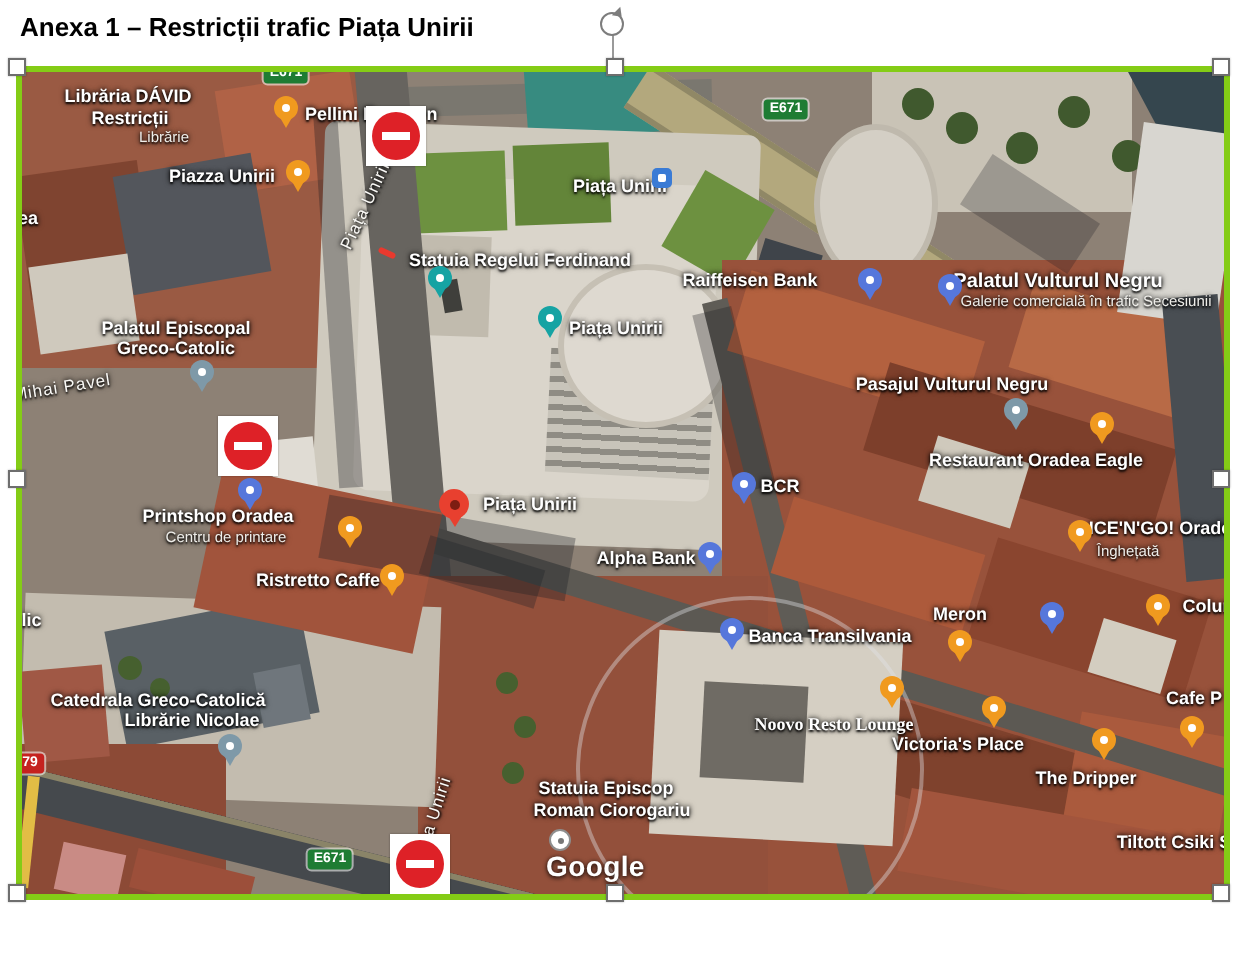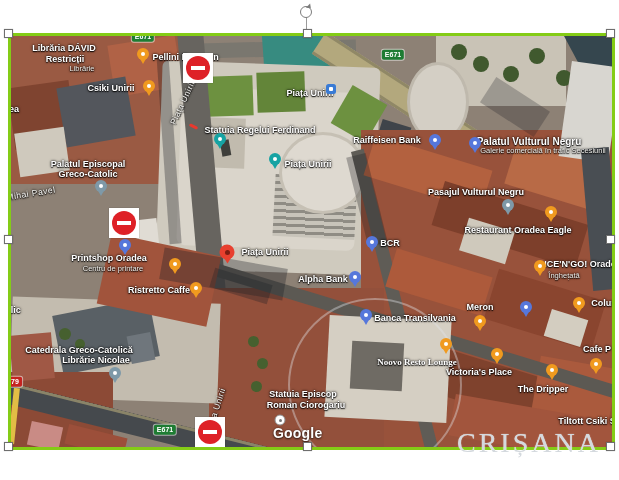--- a/index.html
+++ b/index.html
@@ -74,6 +74,7 @@
 
 <div class="page">
 
+  <div class="doc-title">Anexa 1 – Restricții trafic Piața Unirii</div>
 
   <div class="rot-stem"></div>
   <div class="rot-handle"></div>

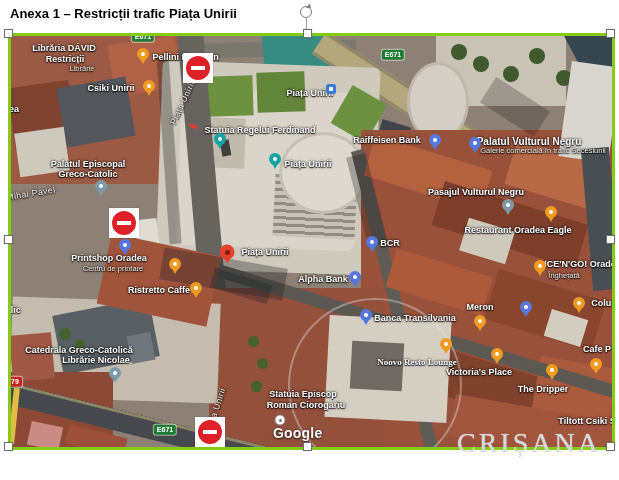--- a/index.html
+++ b/index.html
@@ -157,7 +157,7 @@
         <span class="ml sub" style="left: 71px; top: 33px; transform: translate(-50%, -50%);">Librărie</span>
         <span class="ml place" style="left: 159px; top: 22px; transform: translate(-50%, -50%);">Pellini E</span>
         <span class="ml place" style="left: 205px; top: 22px; transform: translate(-50%, -50%);">n</span>
-        <span class="ml place" style="left: 100px; top: 53px; transform: translate(-50%, -50%);">Csiki Unirii</span>
+        <span class="ml place" style="left: 100px; top: 53px; transform: translate(-50%, -50%);">Piazza Unirii</span>
         <span class="ml place" style="left: 299px; top: 58px; transform: translate(-50%, -50%);">Piața Unirii</span>
         <span class="ml place" style="left: 249px; top: 95px; transform: translate(-50%, -50%);">Statuia Regelui Ferdinand</span>
         <span class="ml place" style="left: 297px; top: 129px; transform: translate(-50%, -50%);">Piața Unirii</span>

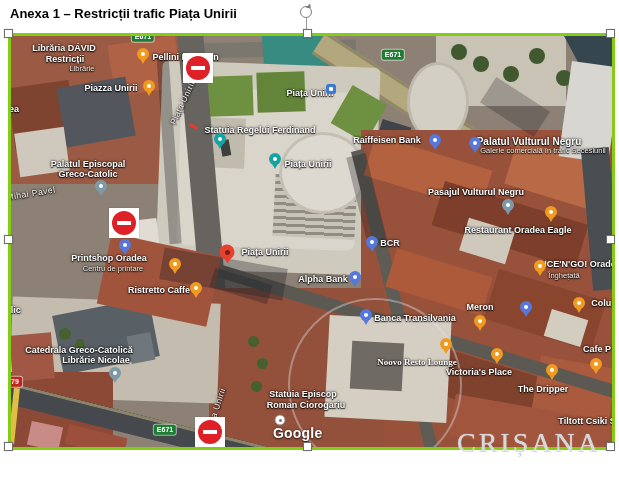--- a/index.html
+++ b/index.html
@@ -161,7 +161,7 @@
         <span class="ml place" style="left: 299px; top: 58px; transform: translate(-50%, -50%);">Piața Unirii</span>
         <span class="ml place" style="left: 249px; top: 95px; transform: translate(-50%, -50%);">Statuia Regelui Ferdinand</span>
         <span class="ml place" style="left: 297px; top: 129px; transform: translate(-50%, -50%);">Piața Unirii</span>
-        <span class="ml place" style="left: 376px; top: 105px; transform: translate(-50%, -50%);">Raiffeisen Bank</span>
+        <span class="ml place" style="left: 364px; top: 105px; transform: translate(-50%, -50%);">Raiffeisen Bank</span>
         <span class="ml big" style="left: 518px; top: 105px; transform: translate(-50%, -50%);">Palatul Vulturul Negru</span>
         <span class="ml sub" style="left: 532px; top: 115px; transform: translate(-50%, -50%);">Galerie comercială în trafic Secesiunii</span>
         <span class="ml place" style="left: 77px; top: 129px; transform: translate(-50%, -50%);">Palatul Episcopal</span>

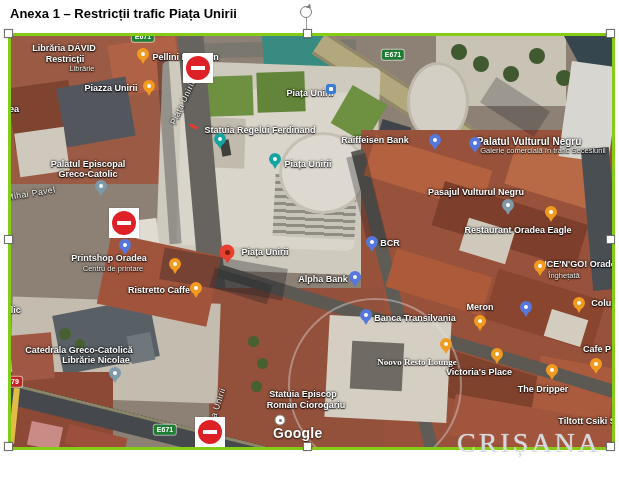--- a/index.html
+++ b/index.html
@@ -233,7 +233,6 @@
     <div class="google">Google</div>
   </div>
 
-  <div class="watermark">CRIȘANA</div>
 
   <div class="handle" style="left:4px;top:29px"></div>
   <div class="handle" style="left:303px;top:29px"></div>

